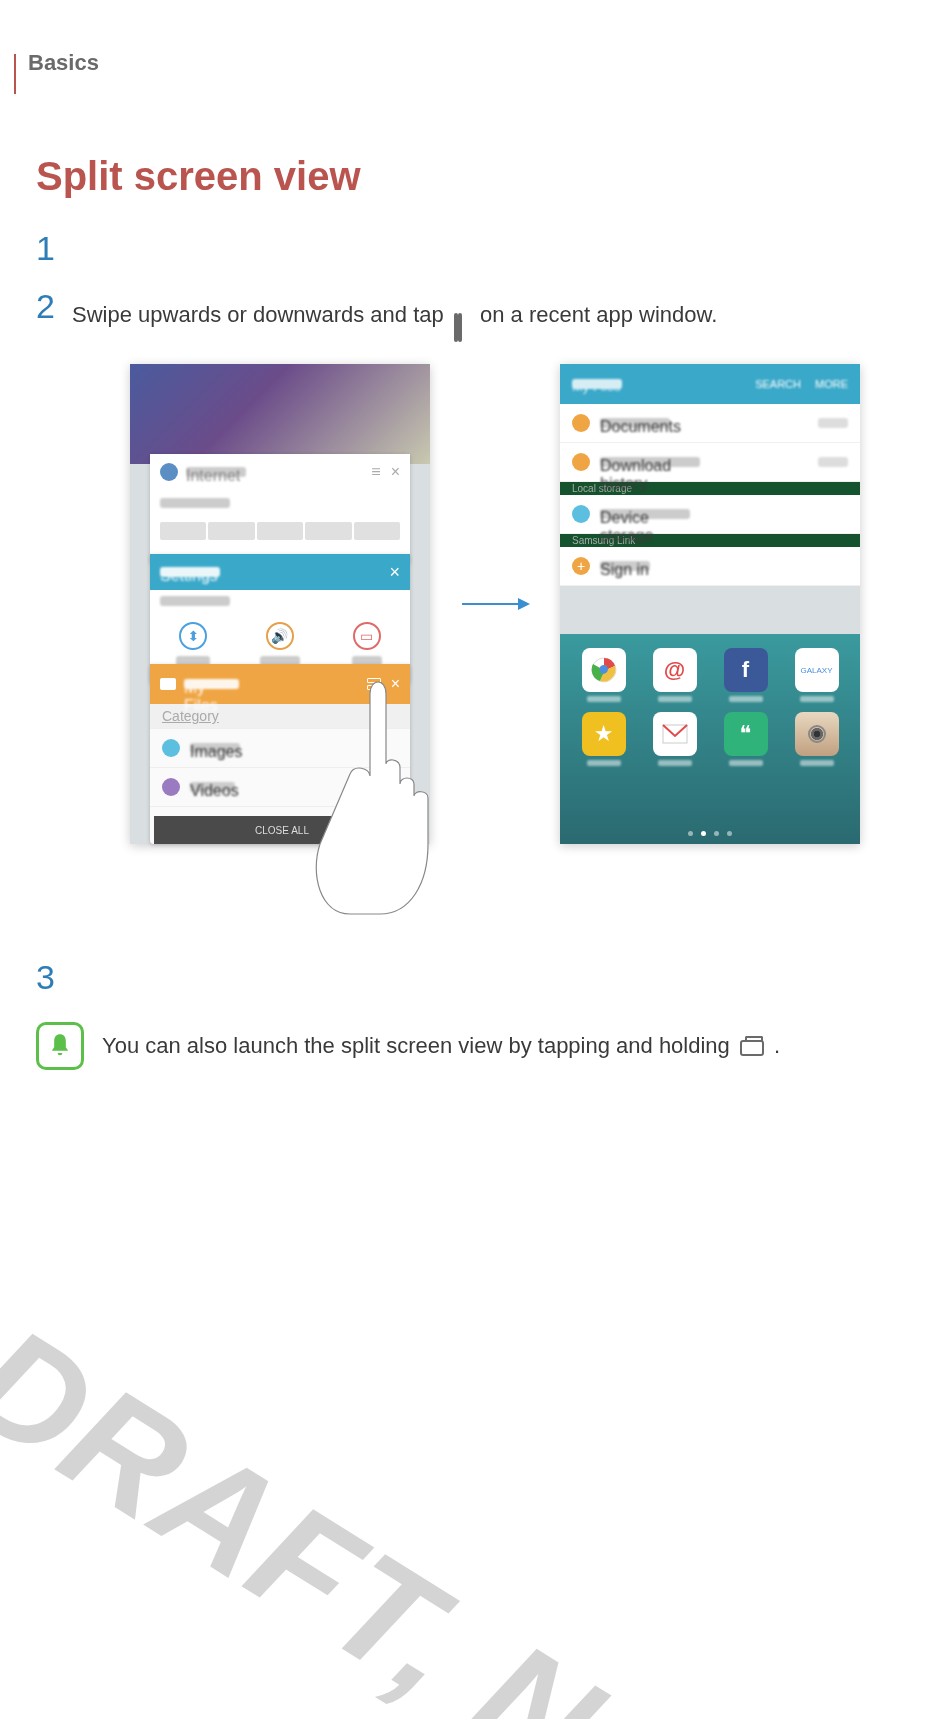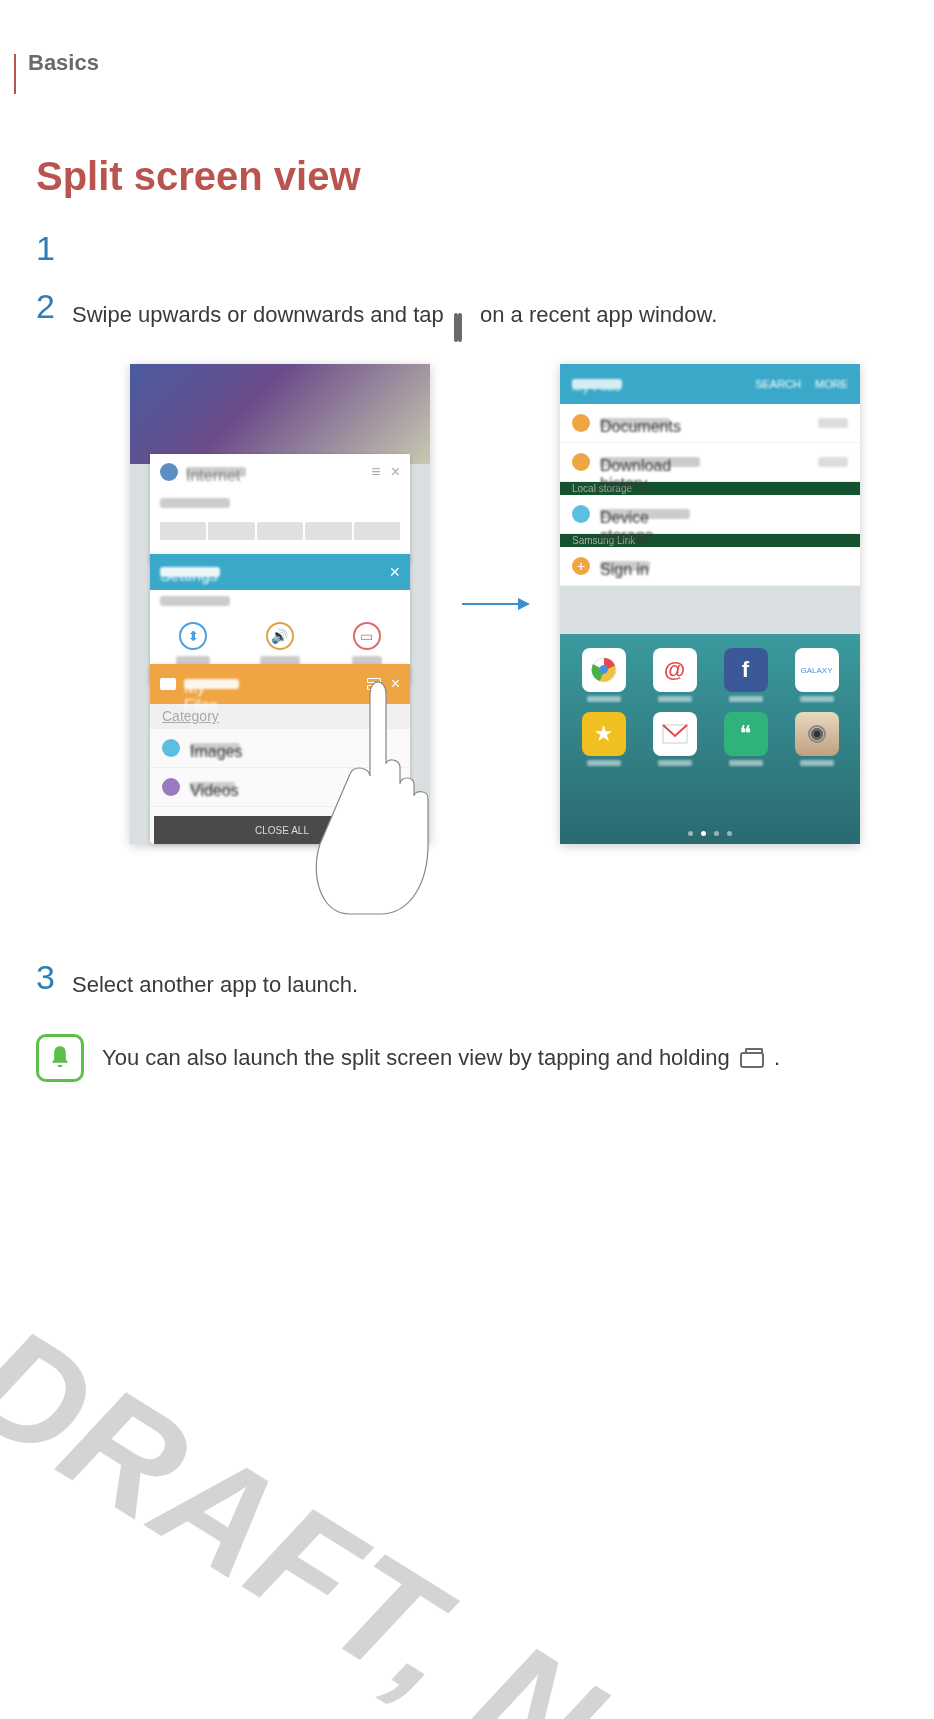--- a/index.html
+++ b/index.html
@@ -455,9 +455,6 @@
 
   <div class="step">
     <div class="num">3</div>
-    <div class="body">
-      <span>Select another app to launch.</span>
-    </div>
   </div>
 
   <div class="tip">

